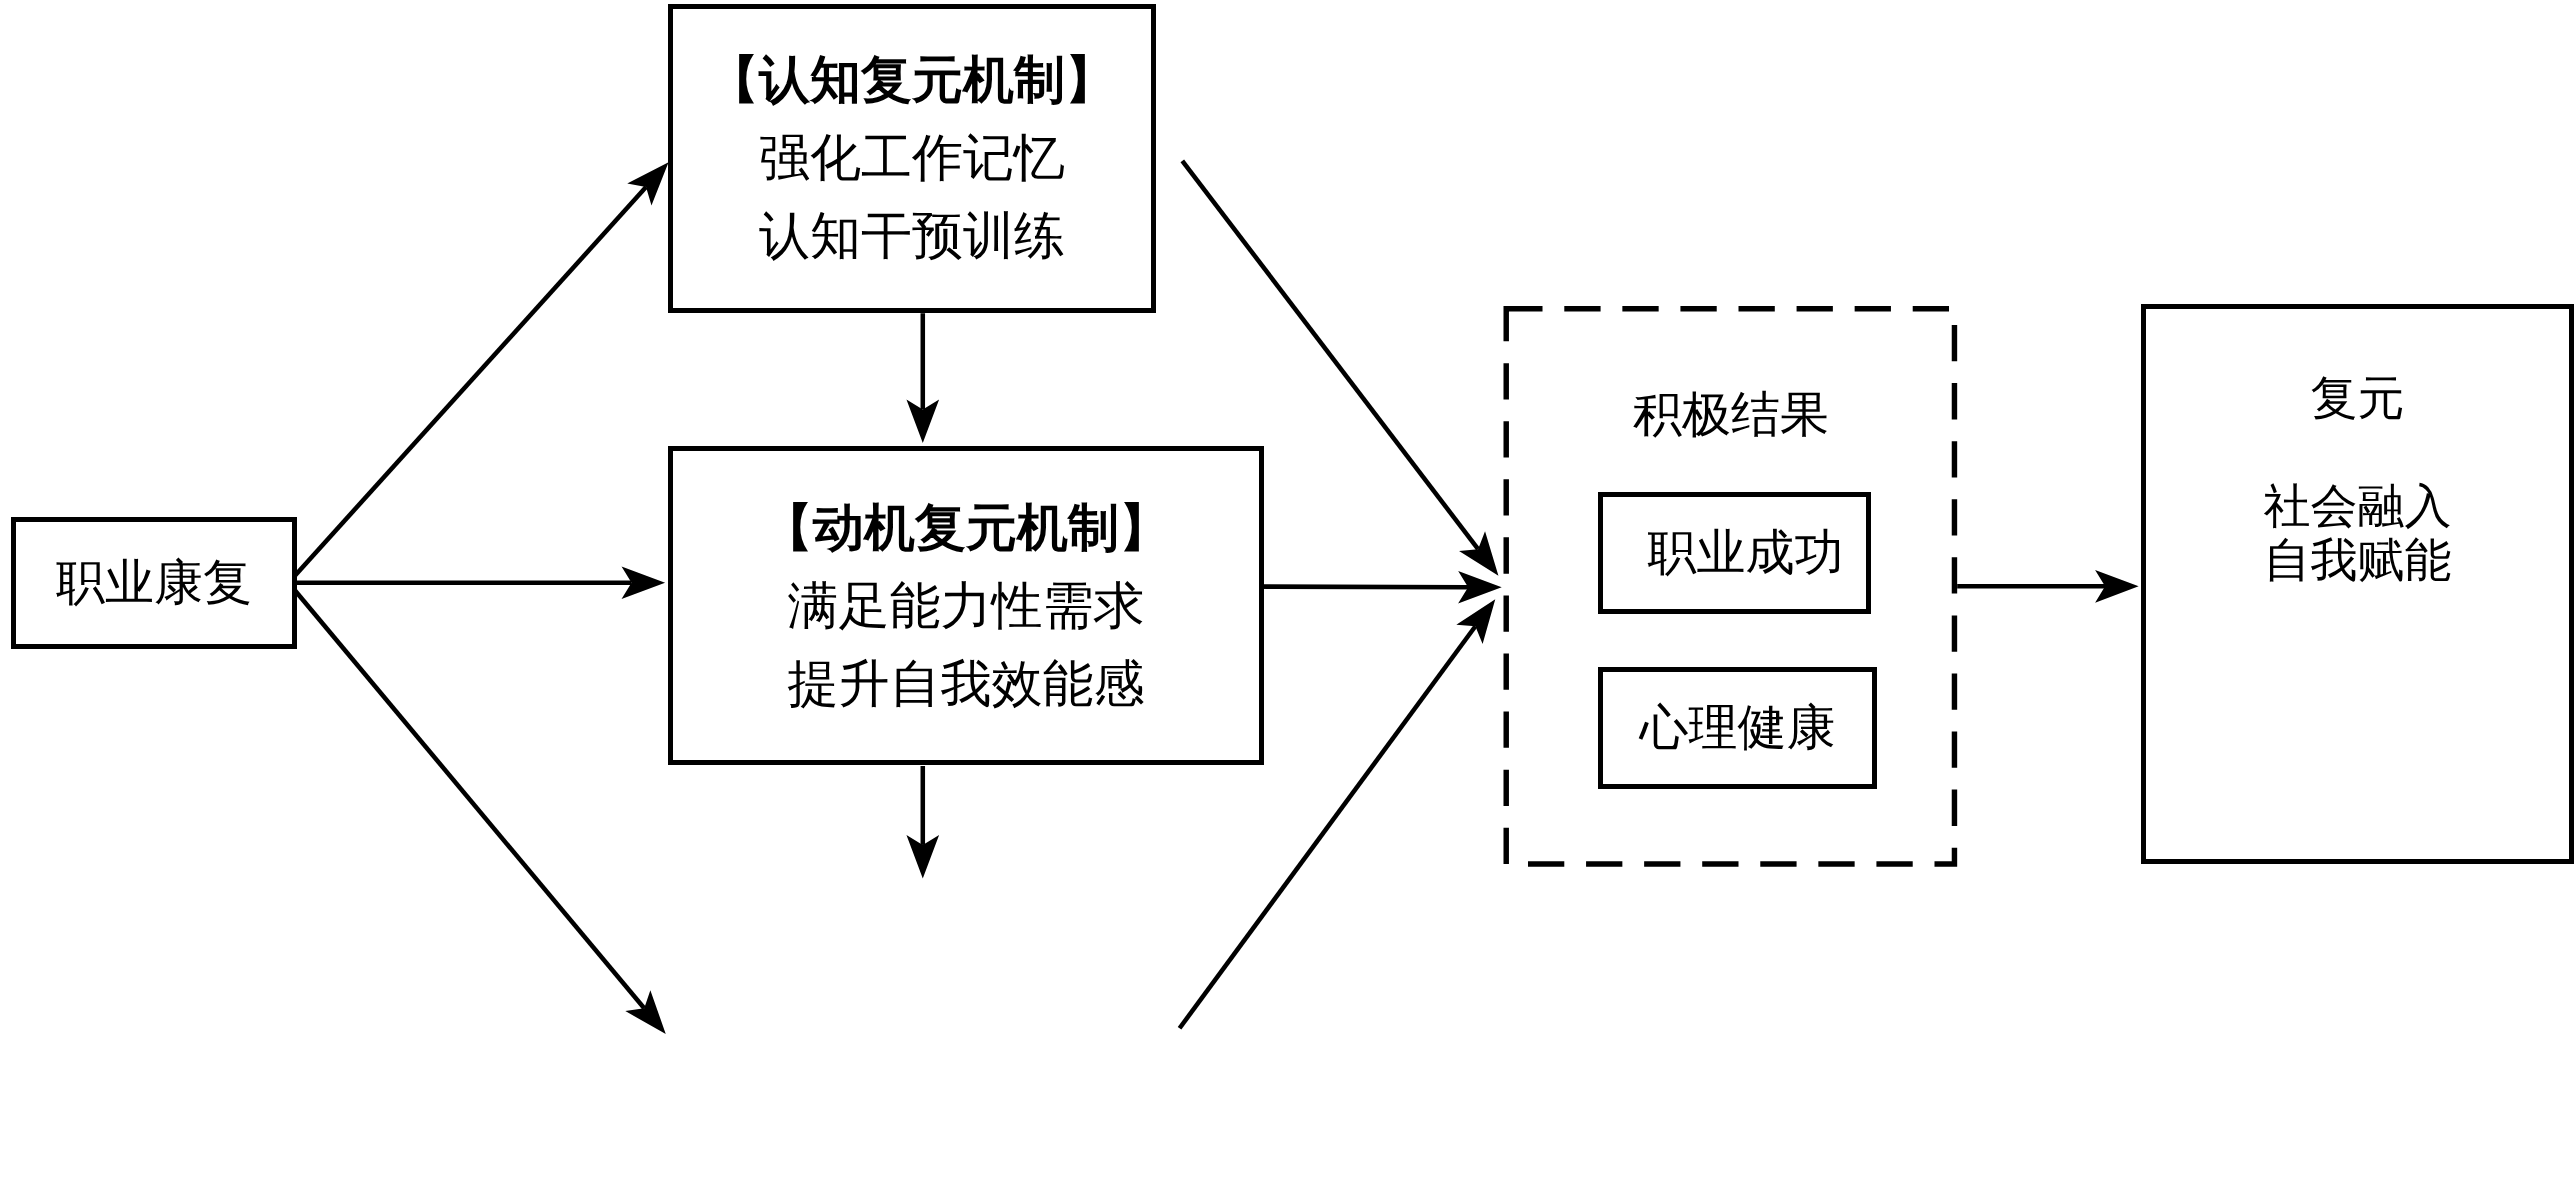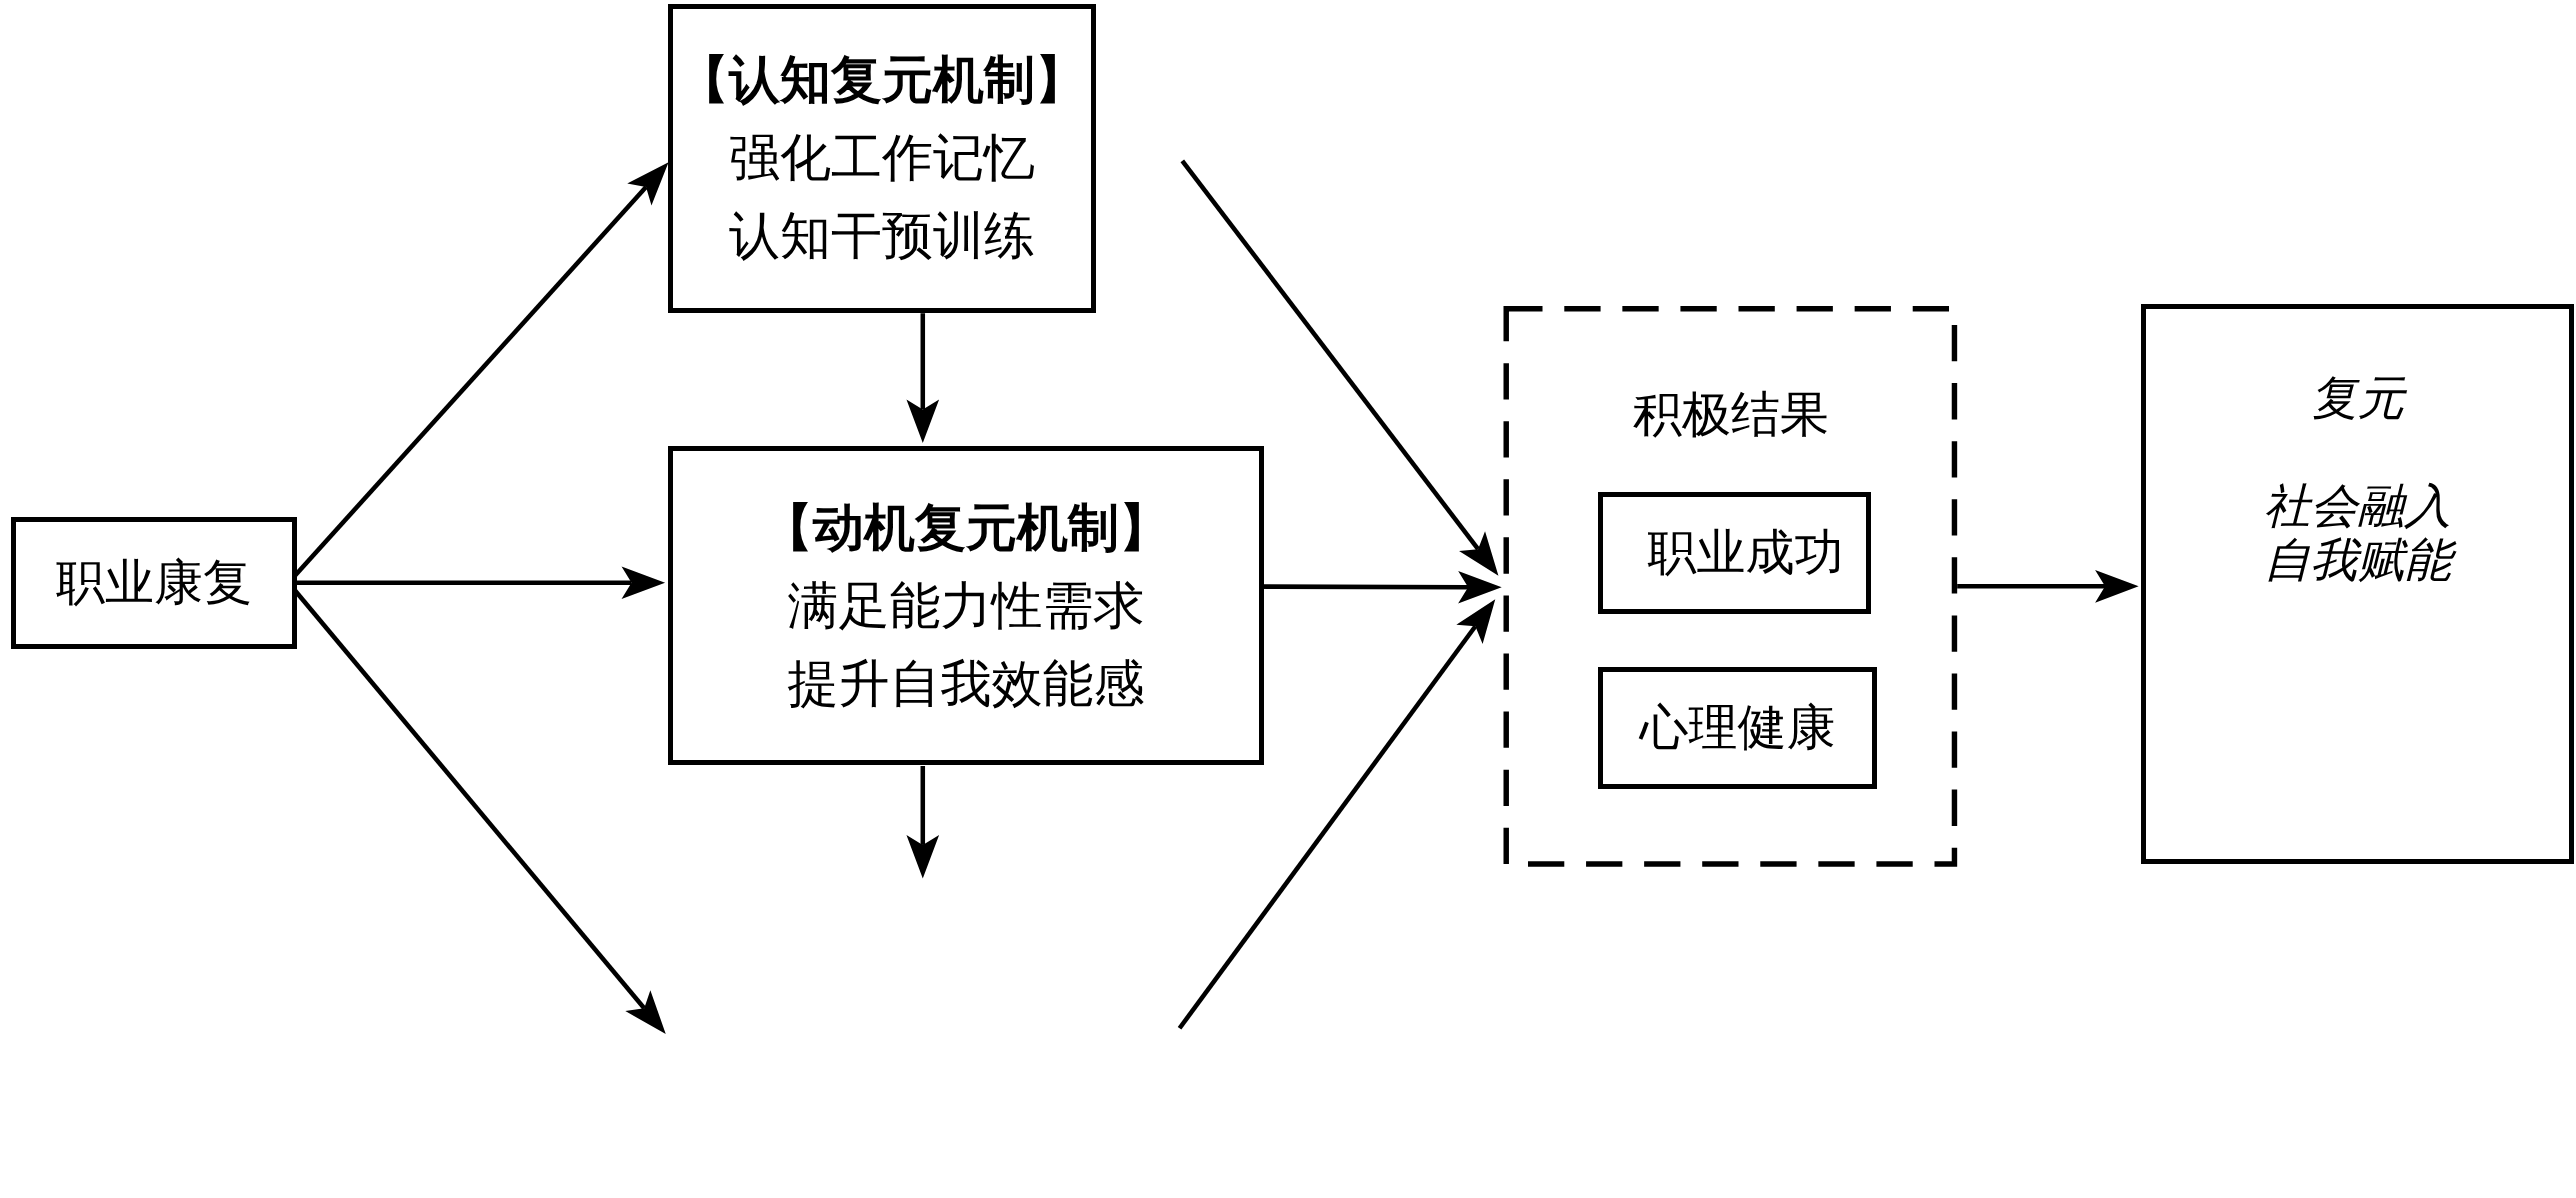--- a/index.html
+++ b/index.html
@@ -75,7 +75,7 @@
     <div>职业康复</div>
   </div>
 
-  <div class="box mech" style="left:668px;top:3.6px;width:428px;height:309px;">
+  <div class="box mech" style="left:668px;top:3.6px;width:488px;height:309px;">
     <div class="mech-title">【认知复元机制】</div>
     <div>强化工作记忆</div>
     <div>认知干预训练</div>

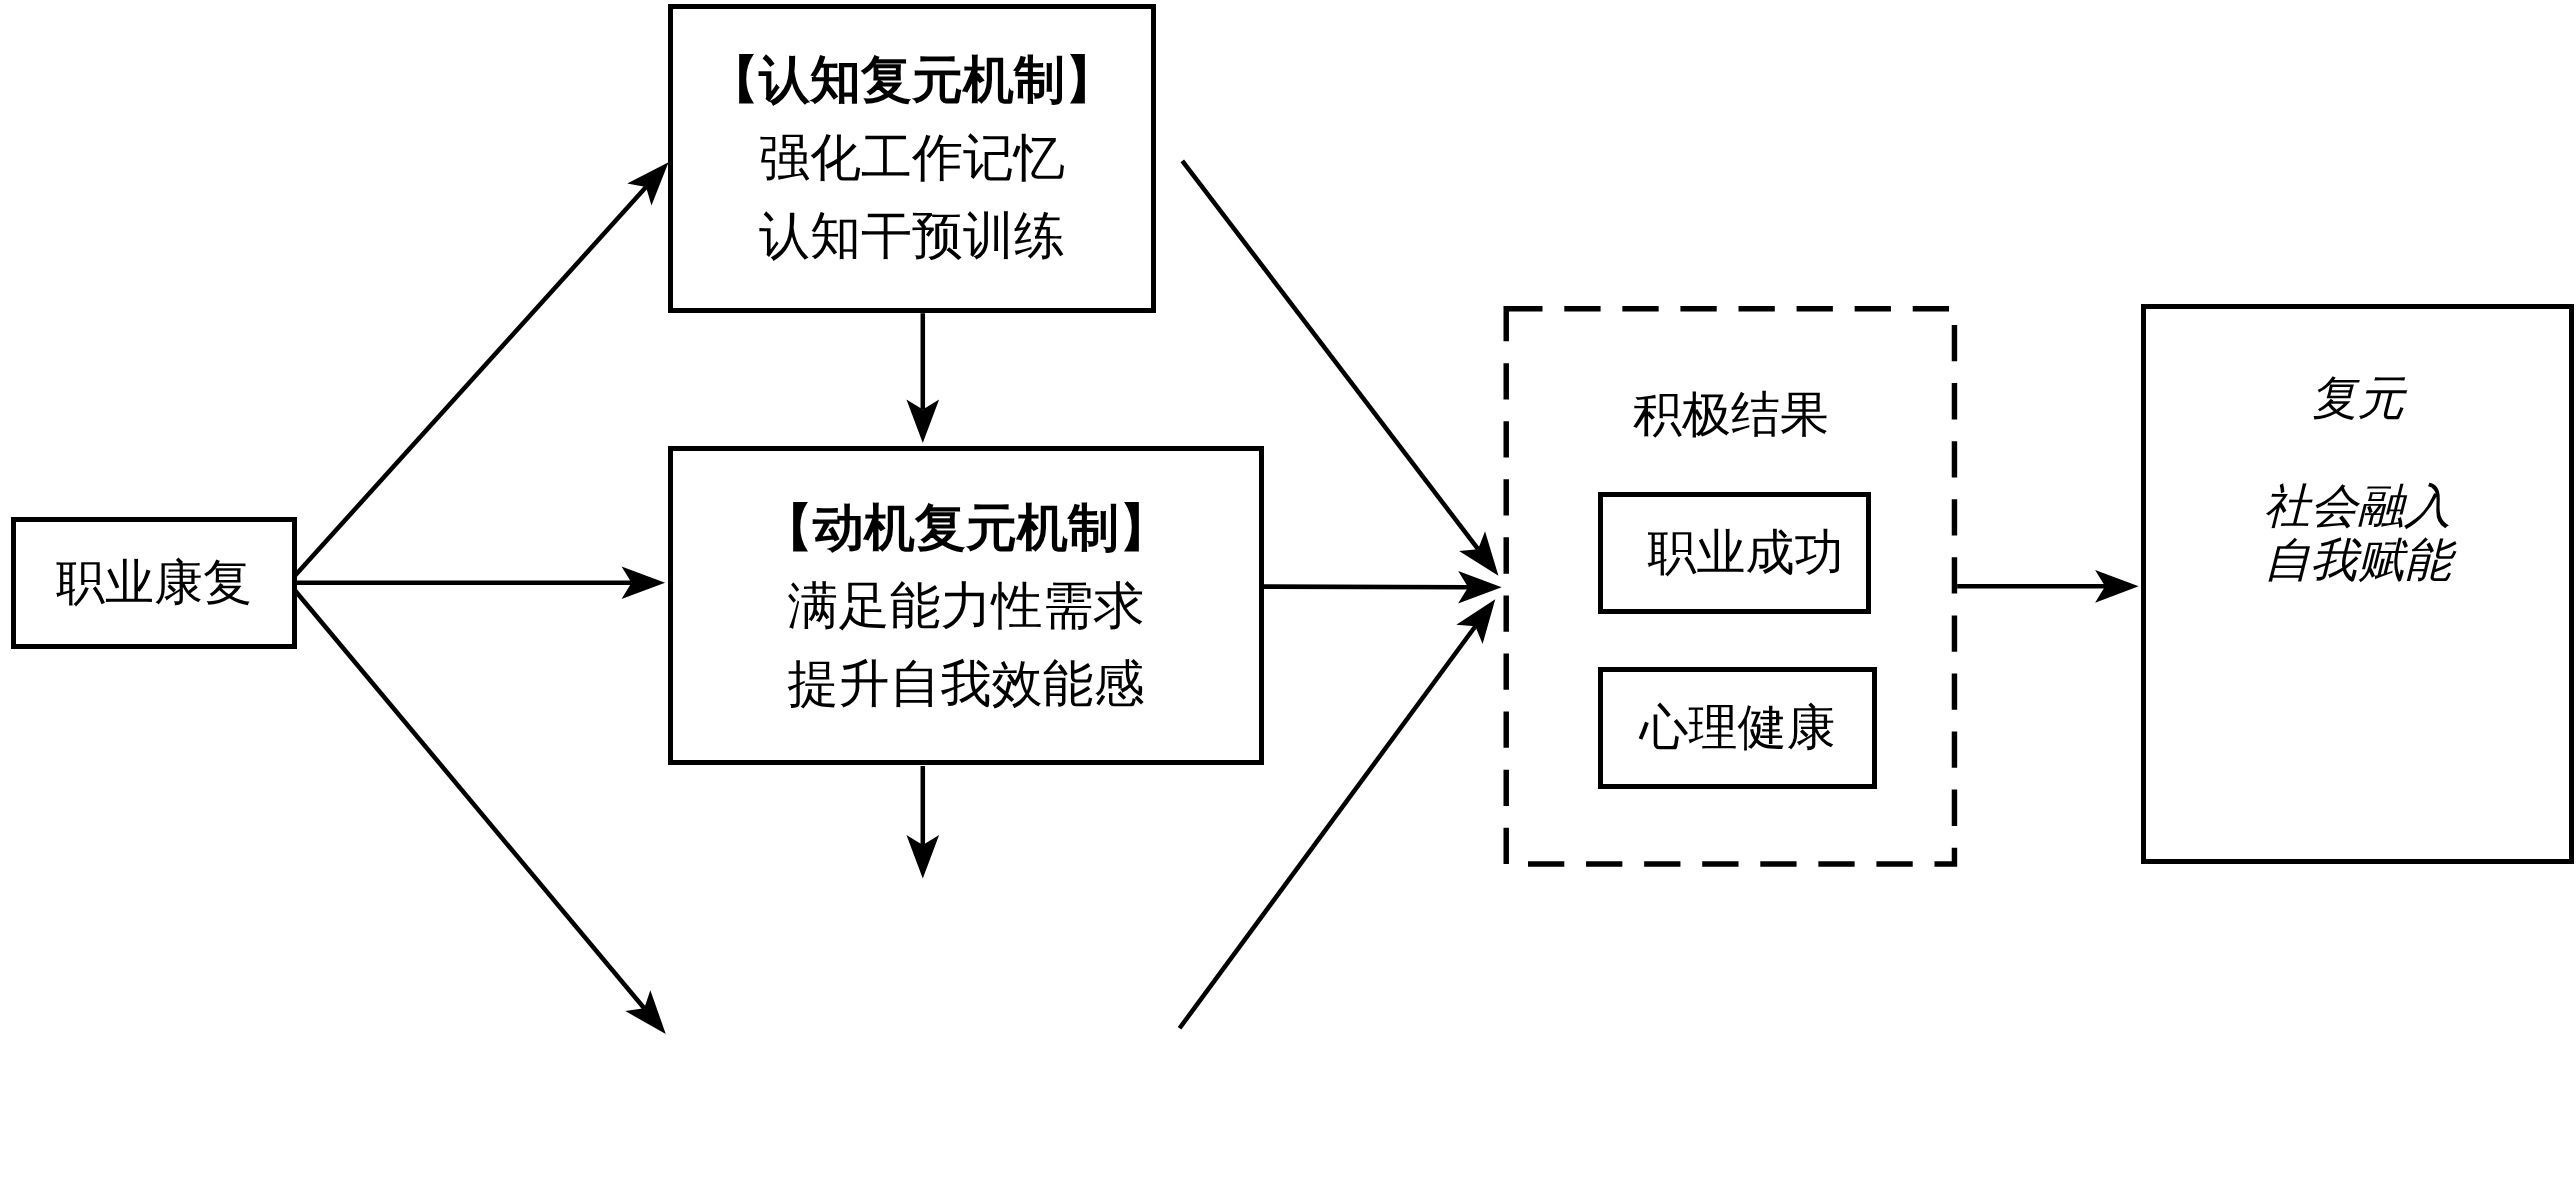--- a/index.html
+++ b/index.html
@@ -39,7 +39,7 @@
   .result{
     justify-content:flex-start;
     padding-top:62px;
-    font-size:47px;line-height:54px;font-style:italic;
+    font-size:47px;line-height:54px;
   }
   .spacer{height:54px;}
 </style>

